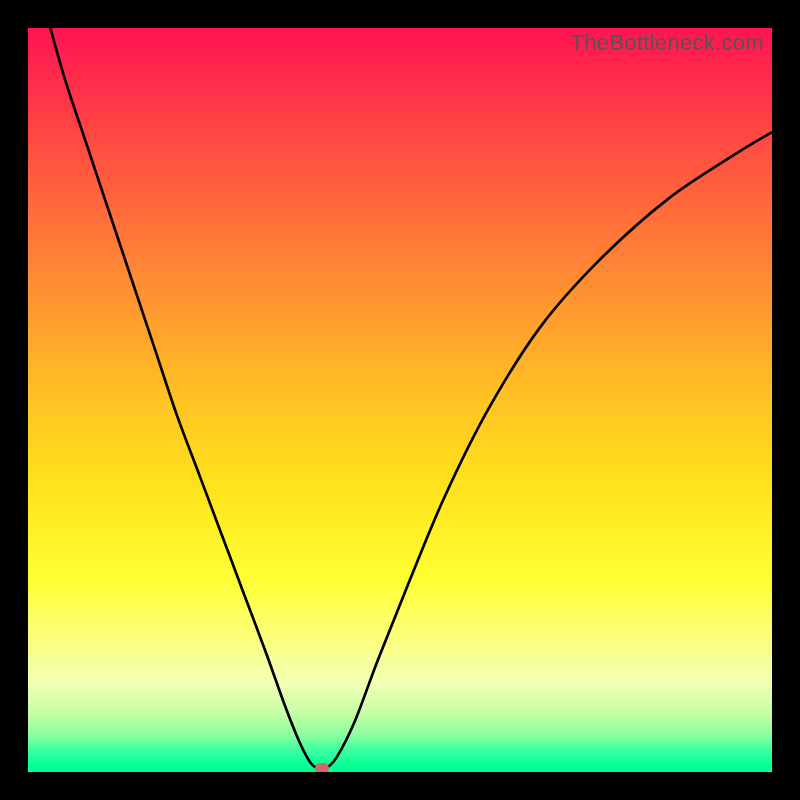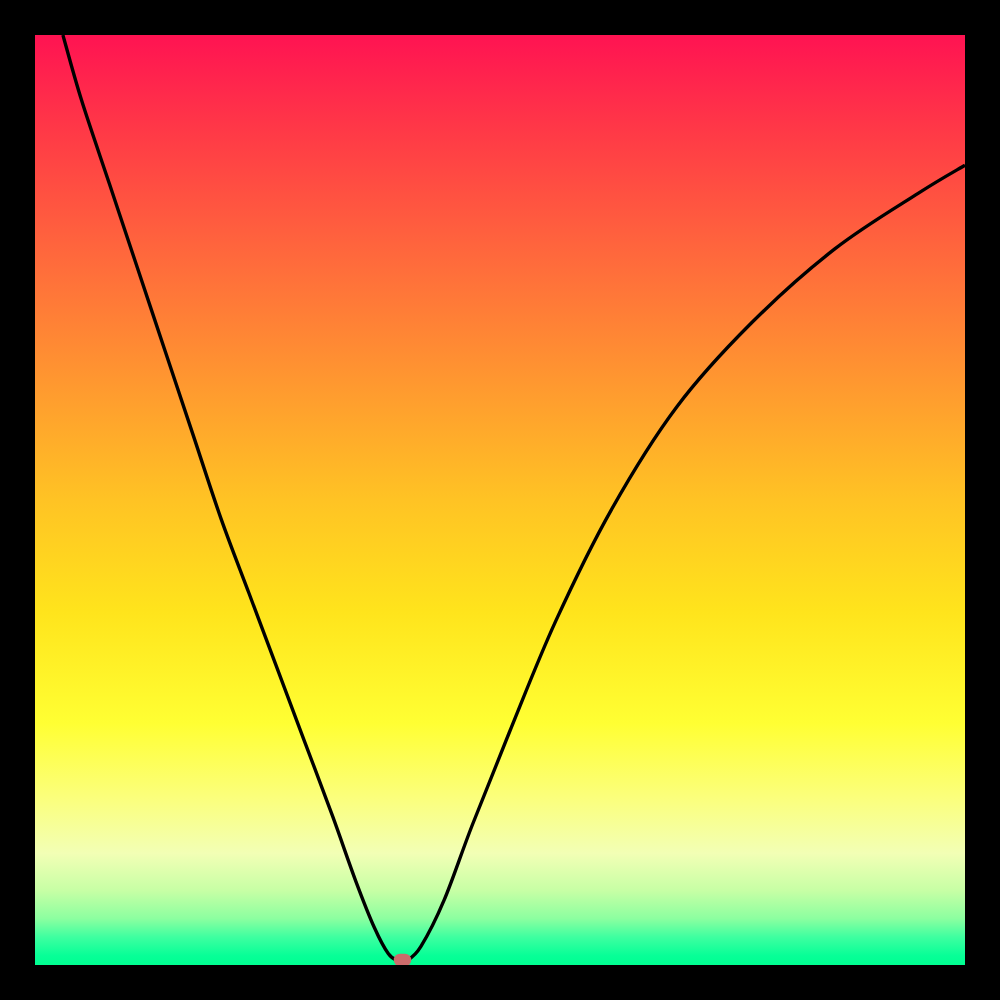--- a/index.html
+++ b/index.html
@@ -76,6 +76,7 @@
 
 <div class="frame">
   <div class="plot-area">
+    <div class="watermark">TheBottleneck.com</div>
 
     <svg class="curve-svg" viewBox="0 0 744 744" preserveAspectRatio="none">
       <path id="curve-path" fill="none" stroke="#000000" stroke-width="2.7" stroke-linejoin="round" d="M 22.32,0 C 24.8,8.679999999999987 31.000000000000004,32.23999999999991 37.2,52.07999999999993 C 43.400000000000006,71.91999999999994 52.080000000000005,96.72000000000007 59.52,119.04000000000008 C 66.96000000000001,141.3600000000001 74.4,163.68 81.84,186 C 89.28,208.32 96.72000000000001,230.64 104.16000000000001,252.95999999999998 C 111.60000000000001,275.28 119.04,297.6 126.48,319.92 C 133.92000000000002,342.24 141.36,365.8 148.8,386.88 C 156.24,407.96 163.68,426.56 171.12,446.4 C 178.56,466.23999999999995 186,486.0799999999999 193.44,505.91999999999996 C 200.88,525.76 208.32,545.6 215.76,565.44 C 223.2,585.2800000000001 231.26000000000002,606.36 238.08,624.96 C 244.9,643.5600000000001 251.10000000000002,662.16 256.68,677.04 C 262.26,691.92 267.22,704.568 271.56,714.24 C 275.9,723.912 279.62,730.732 282.72,735.072 C 285.82000000000005,739.412 287.68,739.412 290.16,740.28 C 292.64000000000004,741.1479999999999 294.5,742.14 297.6,740.28 C 300.70000000000005,738.42 303.8,737.1800000000001 308.76,729.12 C 313.71999999999997,721.06 320.54,708.04 327.36,691.92 C 334.18,675.8 341,654.72 349.68,632.4 C 358.36,610.0799999999999 368.28,585.28 379.44,558 C 390.6,530.72 403.00000000000006,498.48 416.64000000000004,468.72 C 430.28000000000003,438.96000000000004 445.15999999999997,407.96 461.28,379.44 C 477.4,350.92 494.76,322.40000000000003 513.36,297.6 C 531.96,272.8 551.8,251.72 572.88,230.64 C 593.96,209.55999999999997 617.52,188.48 639.84,171.12 C 662.1600000000001,153.76000000000002 689.4399999999999,137.64000000000001 706.8,126.48000000000002 C 724.16,115.32000000000001 737.8,107.87999999999998 744,104.15999999999997"></path>

